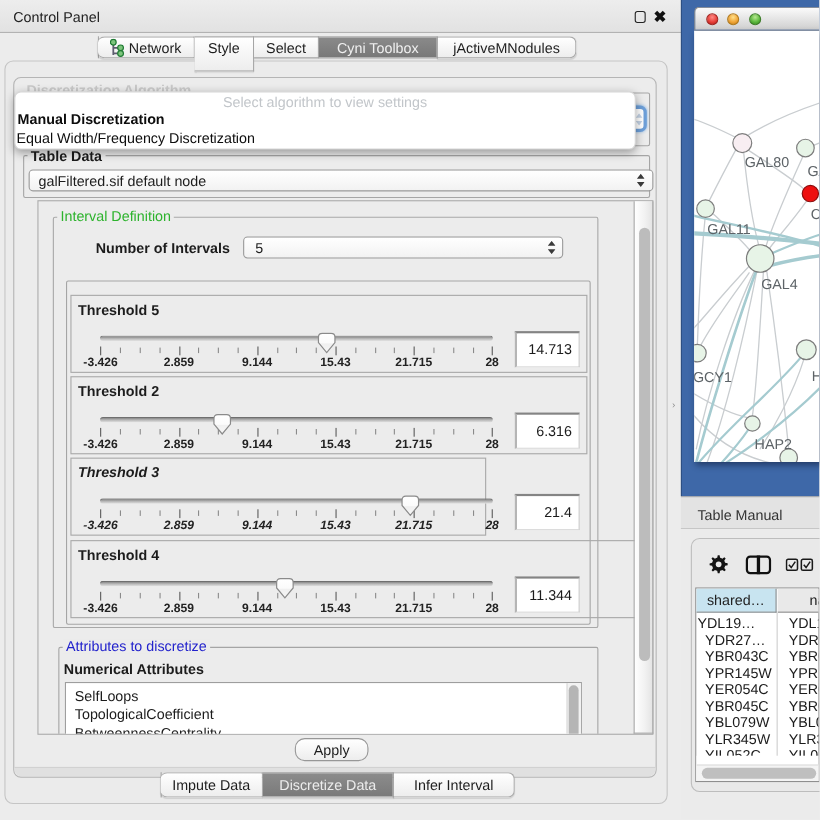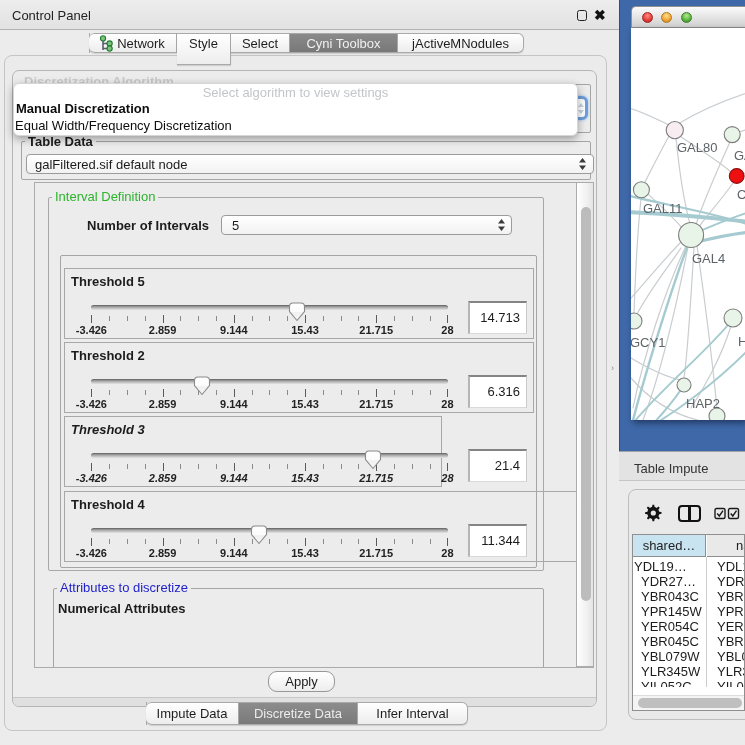--- a/index.html
+++ b/index.html
@@ -304,7 +304,7 @@
     </svg>
 </div>
 <div class="abs" style="left:619px;top:451px;width:126px;height:30px;background:#e3e3e3;border-top:1px solid #9fa4aa;border-bottom:1px solid #c6c6c6;"></div>
-<div class="abs r13" style="left:634px;top:461px;color:#333;">Table Impute</div>
+<div class="abs r13" style="left:634px;top:461px;color:#333;">Table Manual</div>
 <div class="abs" style="left:619px;top:481px;width:126px;height:264px;background:#ebebeb;"></div>
 <div class="abs" style="left:628px;top:489px;width:130px;height:231px;background:#e9e9e9;border:1px solid #bdbdbd;border-radius:8px;"></div>
 <svg class="abs" style="left:643px;top:504px;" width="19" height="19" viewBox="0 0 19 19">

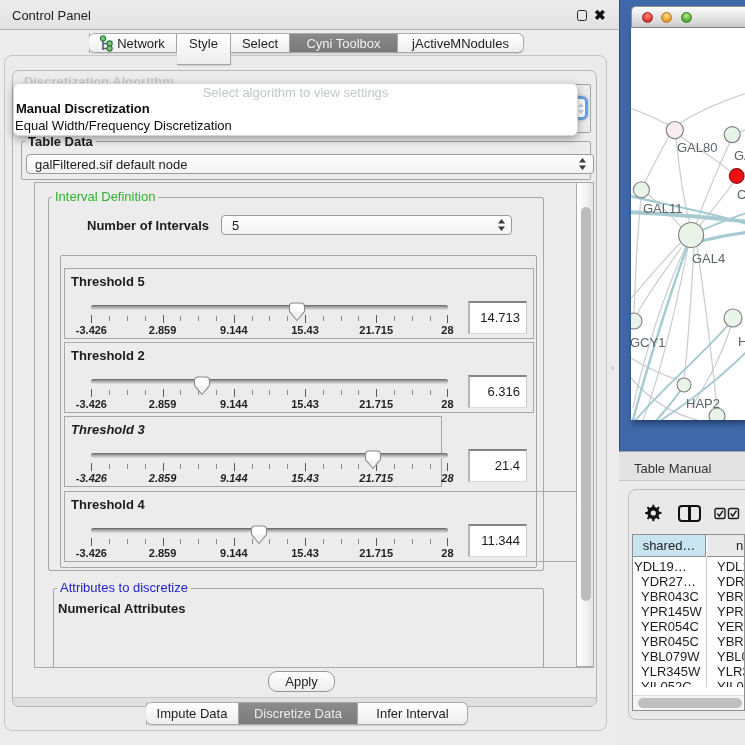--- a/index.html
+++ b/index.html
@@ -236,6 +236,13 @@
 <div class="grp" style="left:18px;top:405px;width:491px;height:120px;"></div>
 <div class="gtitle" style="left:22px;top:398px;color:#2222cc;">Attributes to discretize</div>
 <div class="abs b13" style="left:23px;top:418px;">Numerical Attributes</div>
+<div class="abs" style="left:24px;top:437px;width:470px;height:80px;border:1px solid #9e9e9e;background:#fff;">
+<div class="abs r13" style="left:8px;top:4px;">SelfLoops</div>
+<div class="abs r13" style="left:8px;top:21px;">TopologicalCoefficient</div>
+<div class="abs r13" style="left:8px;top:38px;">BetweennessCentrality</div>
+<div class="abs" style="right:0;top:0;width:13px;height:80px;background:#f2f2f2;border-left:1px solid #d8d8d8;"></div>
+<div class="abs" style="right:2px;top:2px;width:9px;height:76px;background:#b5b5b5;border-radius:5px;"></div>
+</div>
 </div>
 <div class="abs" style="left:576px;top:183px;width:18px;height:484px;background:linear-gradient(90deg,#ffffff,#f1f1f1 60%,#e4e4e4);border:1px solid #ababab;border-top:none;"></div>
 <div class="abs" style="left:581px;top:207px;width:10px;height:394px;background:#bcbcbc;border-radius:5px;"></div>

